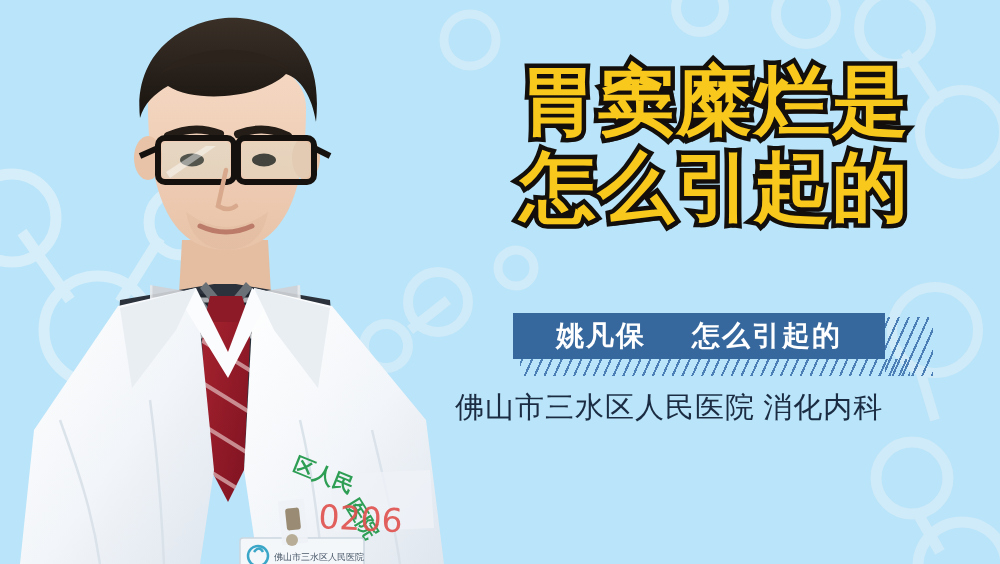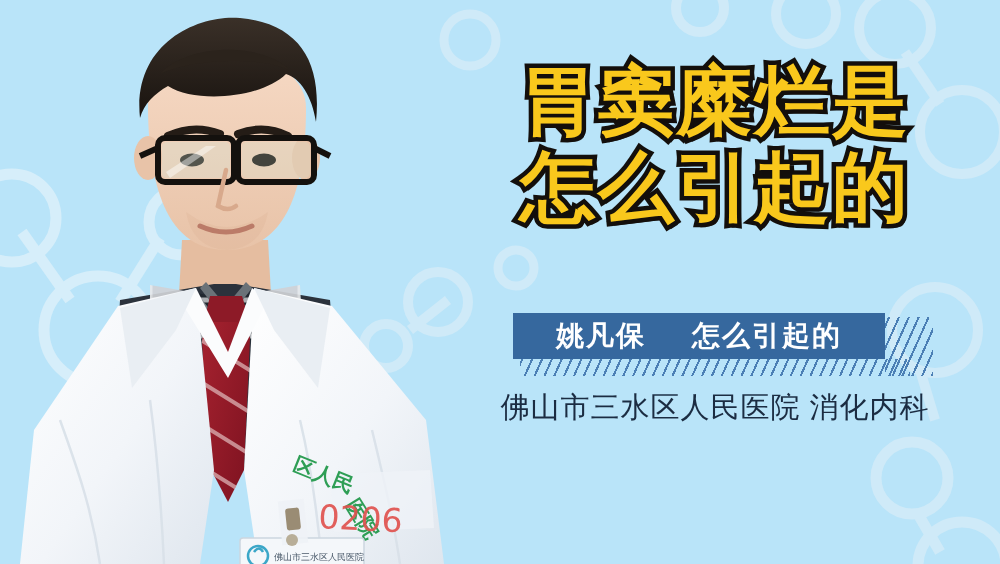--- a/index.html
+++ b/index.html
@@ -115,9 +115,9 @@
     left: 455px;
     top: 388px;
     width: 520px;
-    text-align: center;
+    text-align: left;
     color: #1b2c42;
-    font-family: Liberation Sans, sans-serif;
+    font-family: Liberation Serif, serif;
     font-size: 29px;
     font-weight: 400;
     letter-spacing: 1px;

